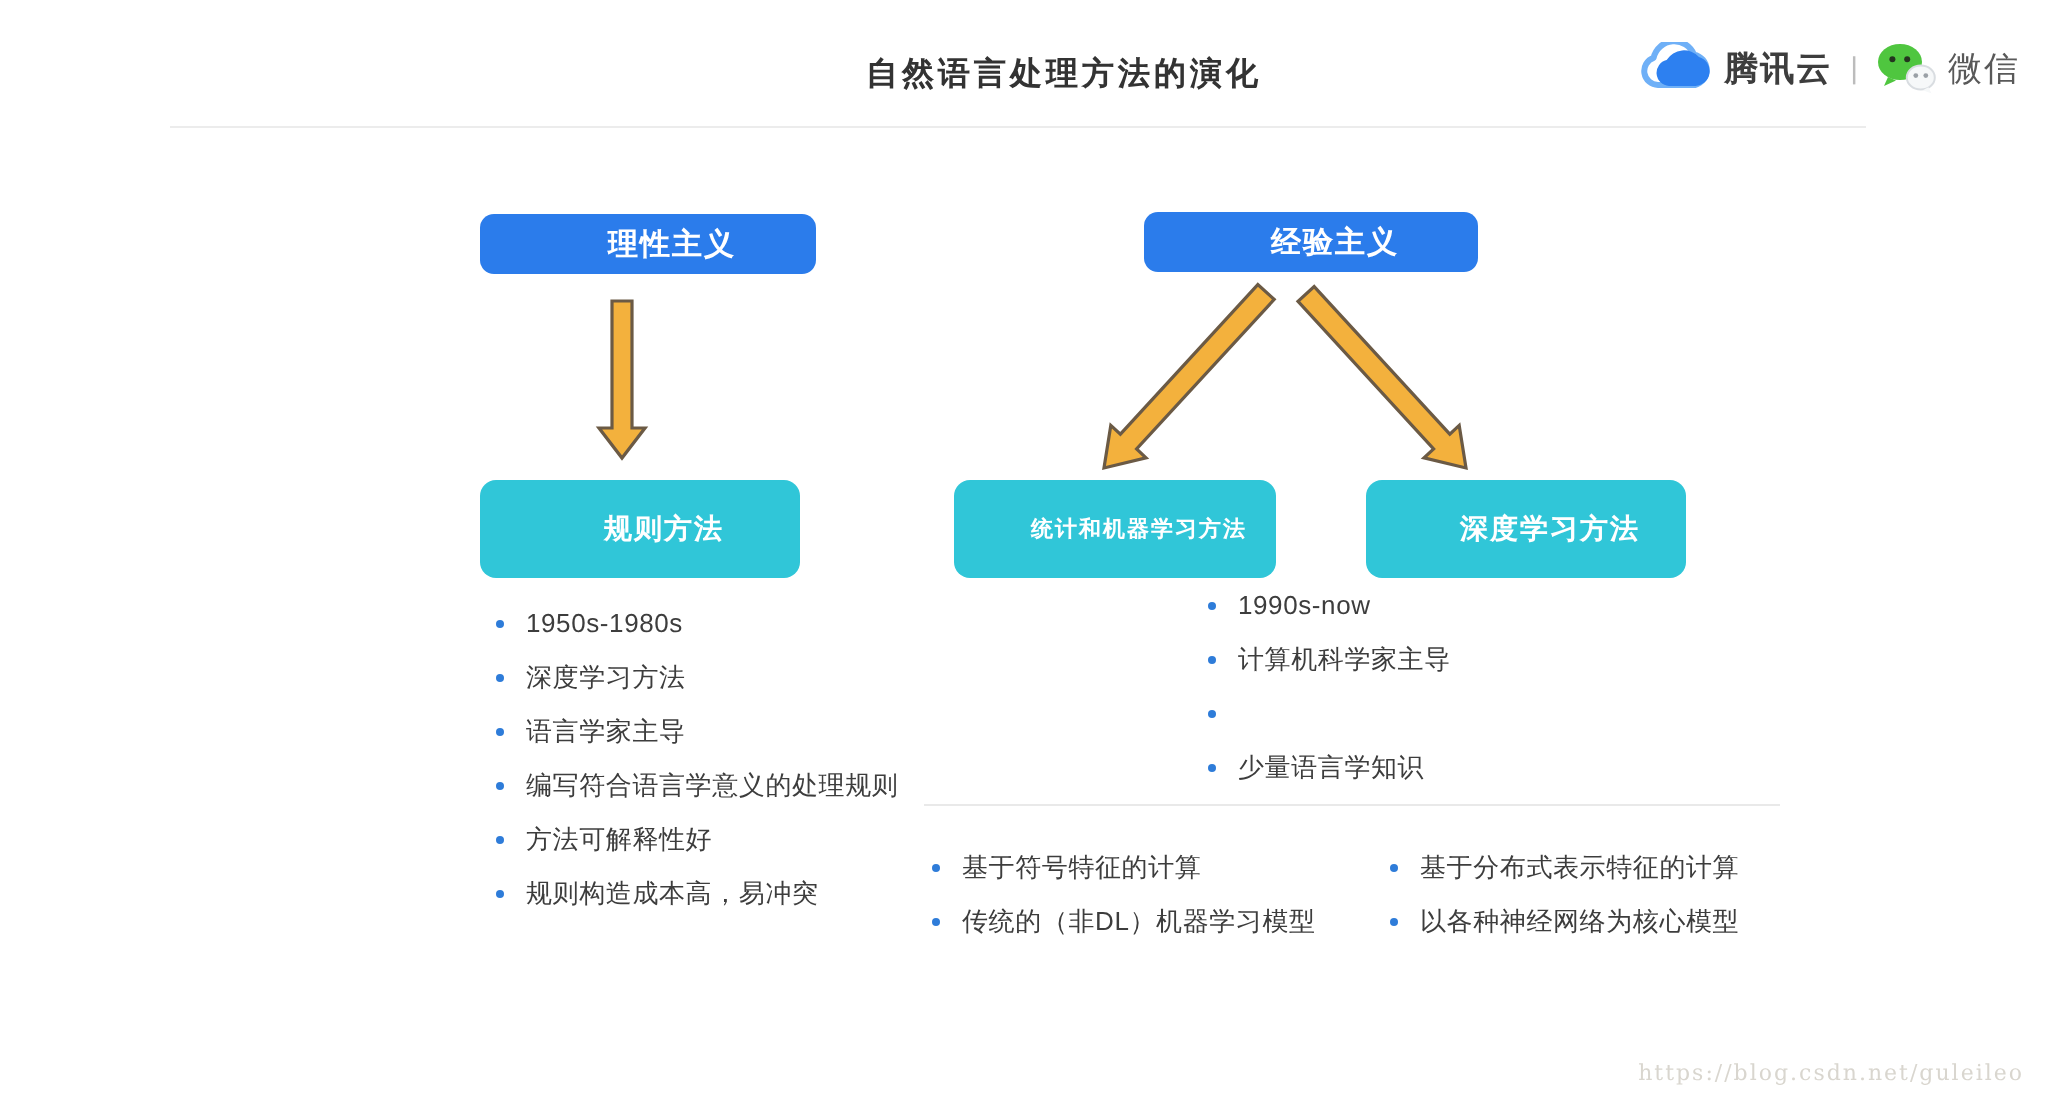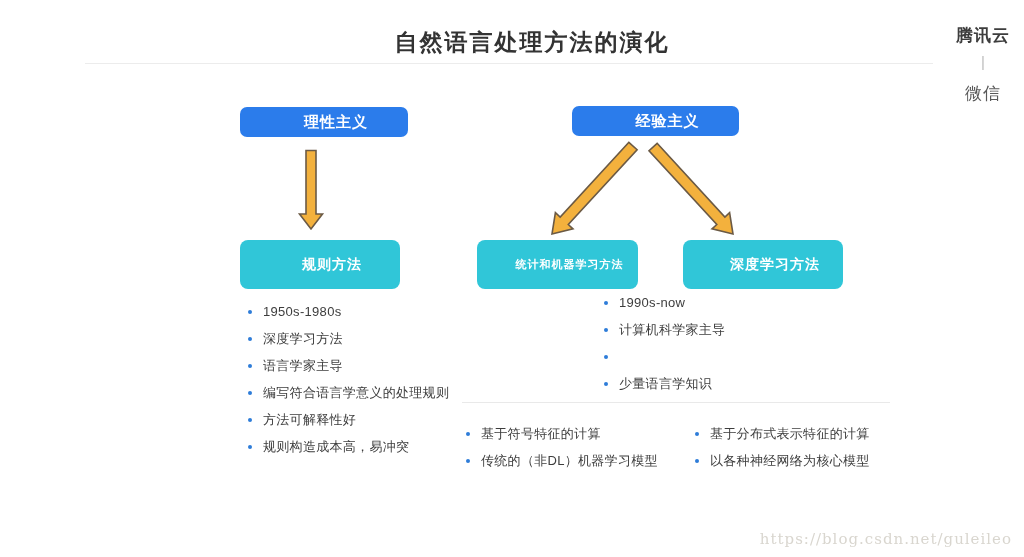--- a/index.html
+++ b/index.html
@@ -9,7 +9,7 @@
   }
   .title{
     position:absolute;left:40px;right:0;top:27px;margin:0;text-align:center;
-    font-size:23px;font-weight:700;letter-spacing:2px;color:#333;
+    font-size:16px;font-weight:700;letter-spacing:2px;color:#333;
   }
   .brand{position:absolute;top:18px;right:14px;height:32px;display:flex;align-items:center;gap:6px;flex-direction:column;}
   .brand .tc{font-size:17px;font-weight:700;color:#3d3d3d;letter-spacing:1px;}

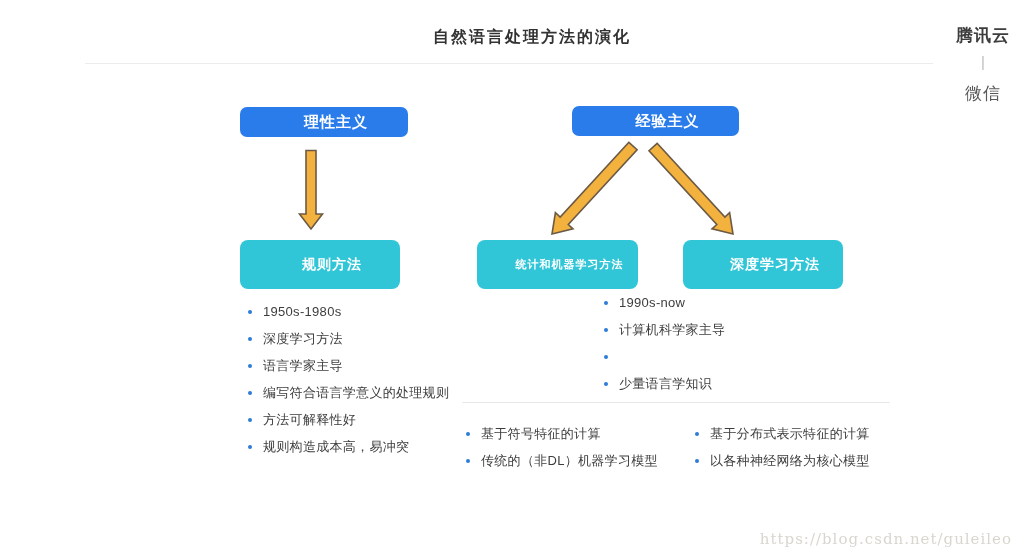--- a/index.html
+++ b/index.html
@@ -11,7 +11,7 @@
     position:absolute;left:40px;right:0;top:27px;margin:0;text-align:center;
     font-size:16px;font-weight:700;letter-spacing:2px;color:#333;
   }
-  .brand{position:absolute;top:18px;right:14px;height:32px;display:flex;align-items:center;gap:6px;flex-direction:column;}
+  .brand{position:absolute;top:18px;right:14px;height:32px;display:flex;align-items:center;gap:6px;}
   .brand .tc{font-size:17px;font-weight:700;color:#3d3d3d;letter-spacing:1px;}
   .brand .sep{font-size:15px;color:#bcbcbc;font-weight:300;margin:0 3px;}
   .brand .wx{font-size:17px;font-weight:400;color:#595959;letter-spacing:1px;}

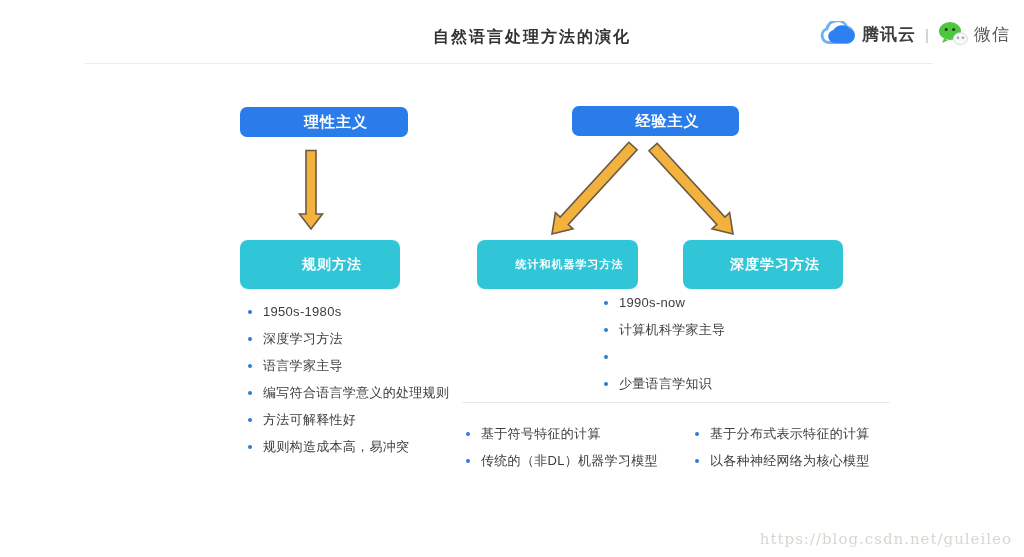--- a/index.html
+++ b/index.html
@@ -32,7 +32,7 @@
   .watermark{
     position:absolute;top:530px;right:12px;
     font-family:"DejaVu Serif","Liberation Serif",serif;
-    font-size:15px;letter-spacing:1px;color:#d9d6cf;
+    font-size:11px;letter-spacing:1px;color:#d9d6cf;
   }
 </style>
 </head>

